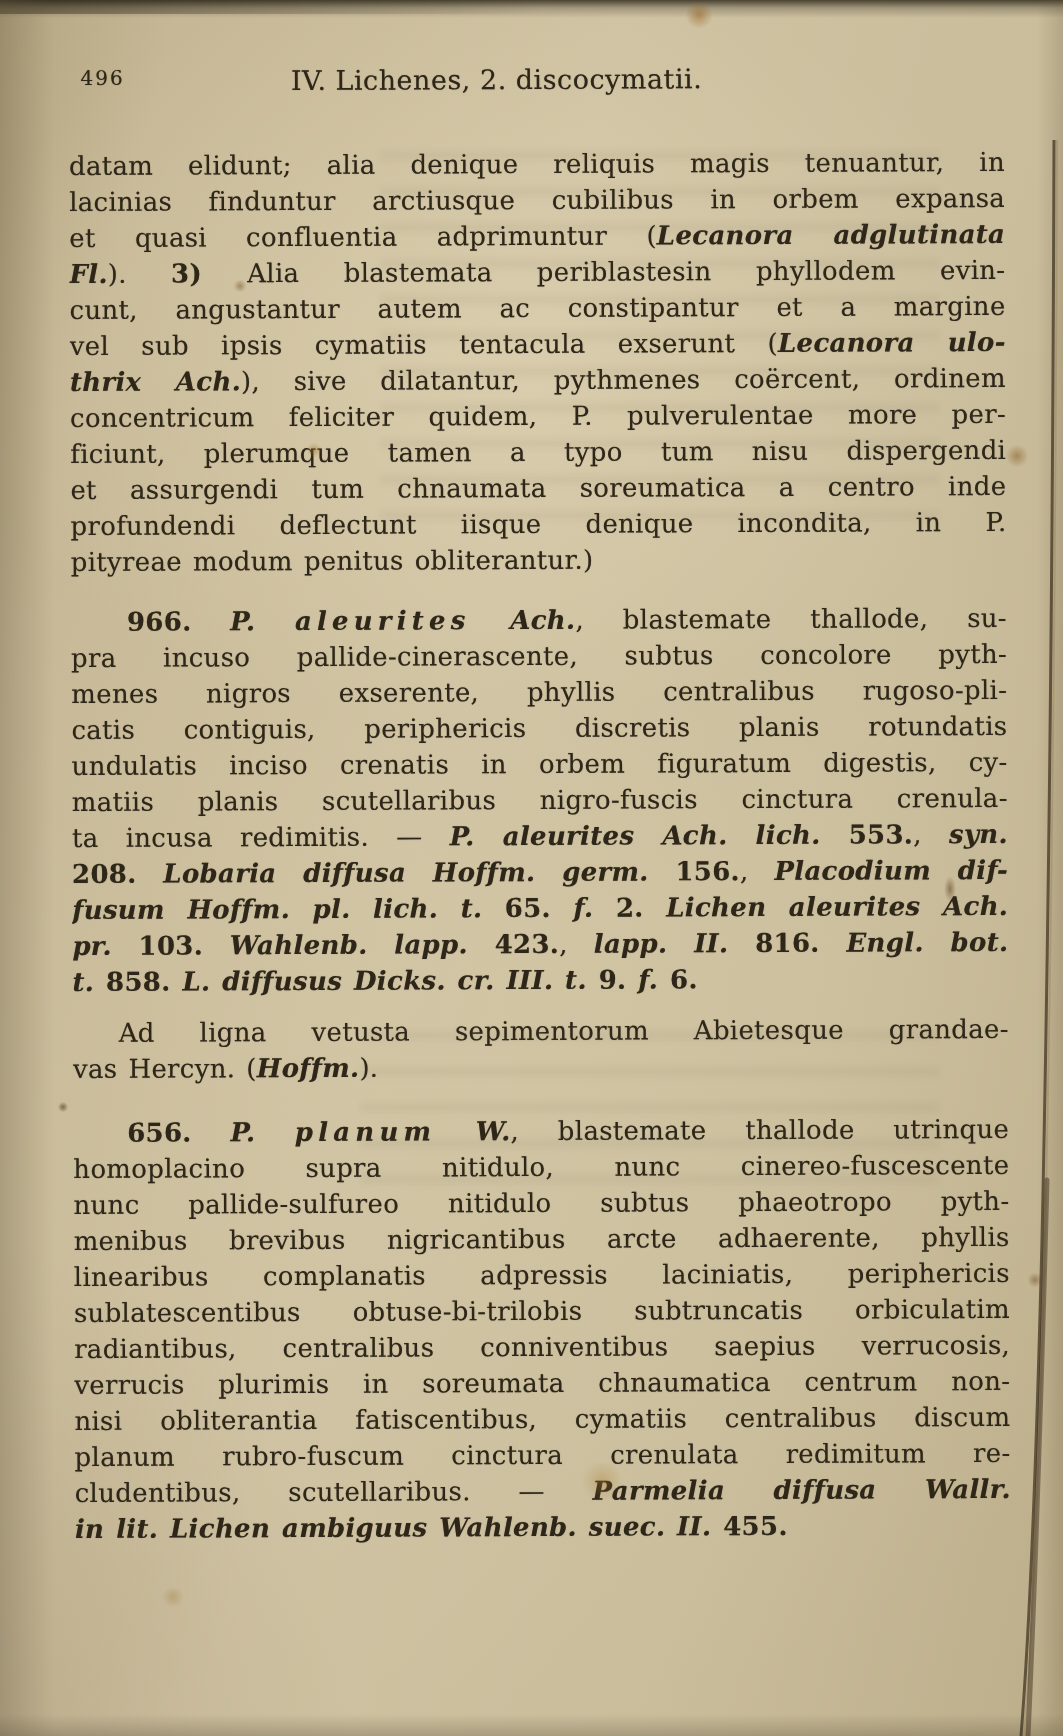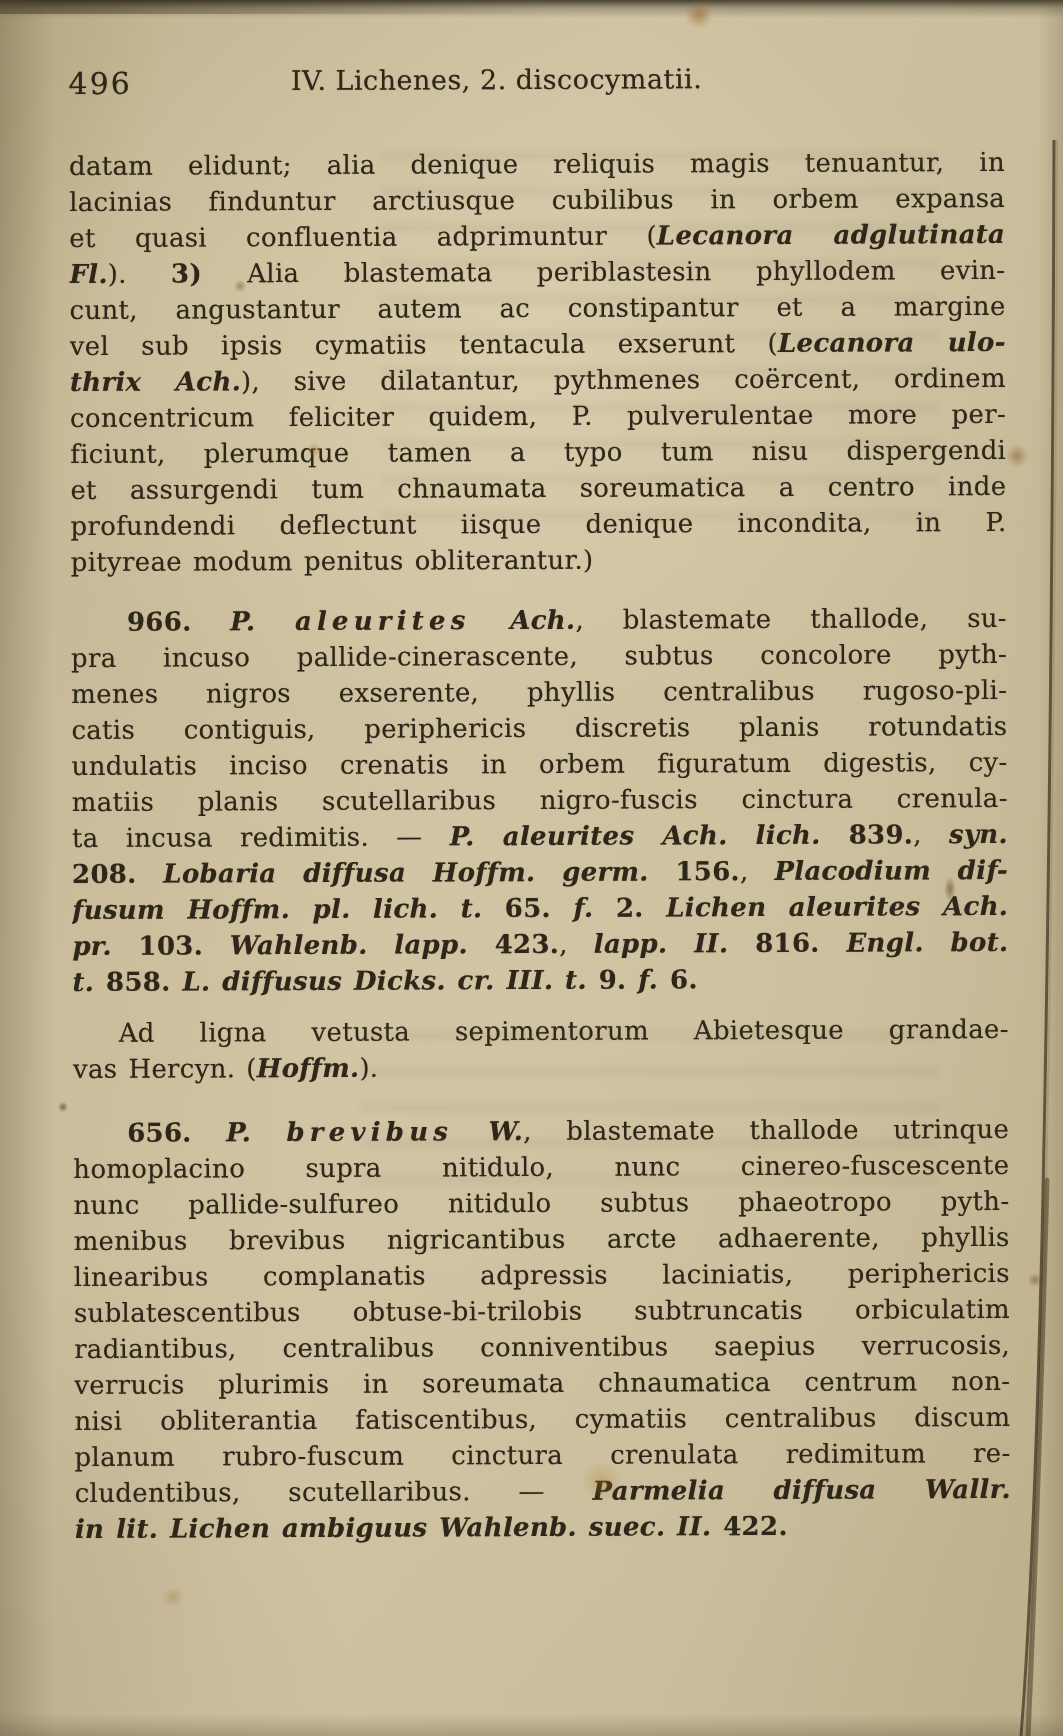--- a/index.html
+++ b/index.html
@@ -28,7 +28,7 @@
   .ghost{position:absolute;pointer-events:none;opacity:.45;filter:blur(3px);
     background:repeating-linear-gradient(to bottom, rgba(104,96,74,.14) 0 11px, rgba(104,96,74,0) 11px 36px);}
   #scan-content{position:absolute;left:0;top:0;width:100%;height:100%;transform:rotate(-.25deg);}
-  #page-number{position:absolute;left:72px;top:64px;font-size:30px;letter-spacing:2px;
+  #page-number{position:absolute;left:84px;top:64px;font-size:20px;letter-spacing:2px;
     text-shadow:0 0 1px rgba(46,40,25,.55);}
   #running-title{position:absolute;left:240px;top:64px;width:520px;text-align:center;font-size:27px;
     letter-spacing:.5px;text-shadow:0 0 1px rgba(46,40,25,.5);}

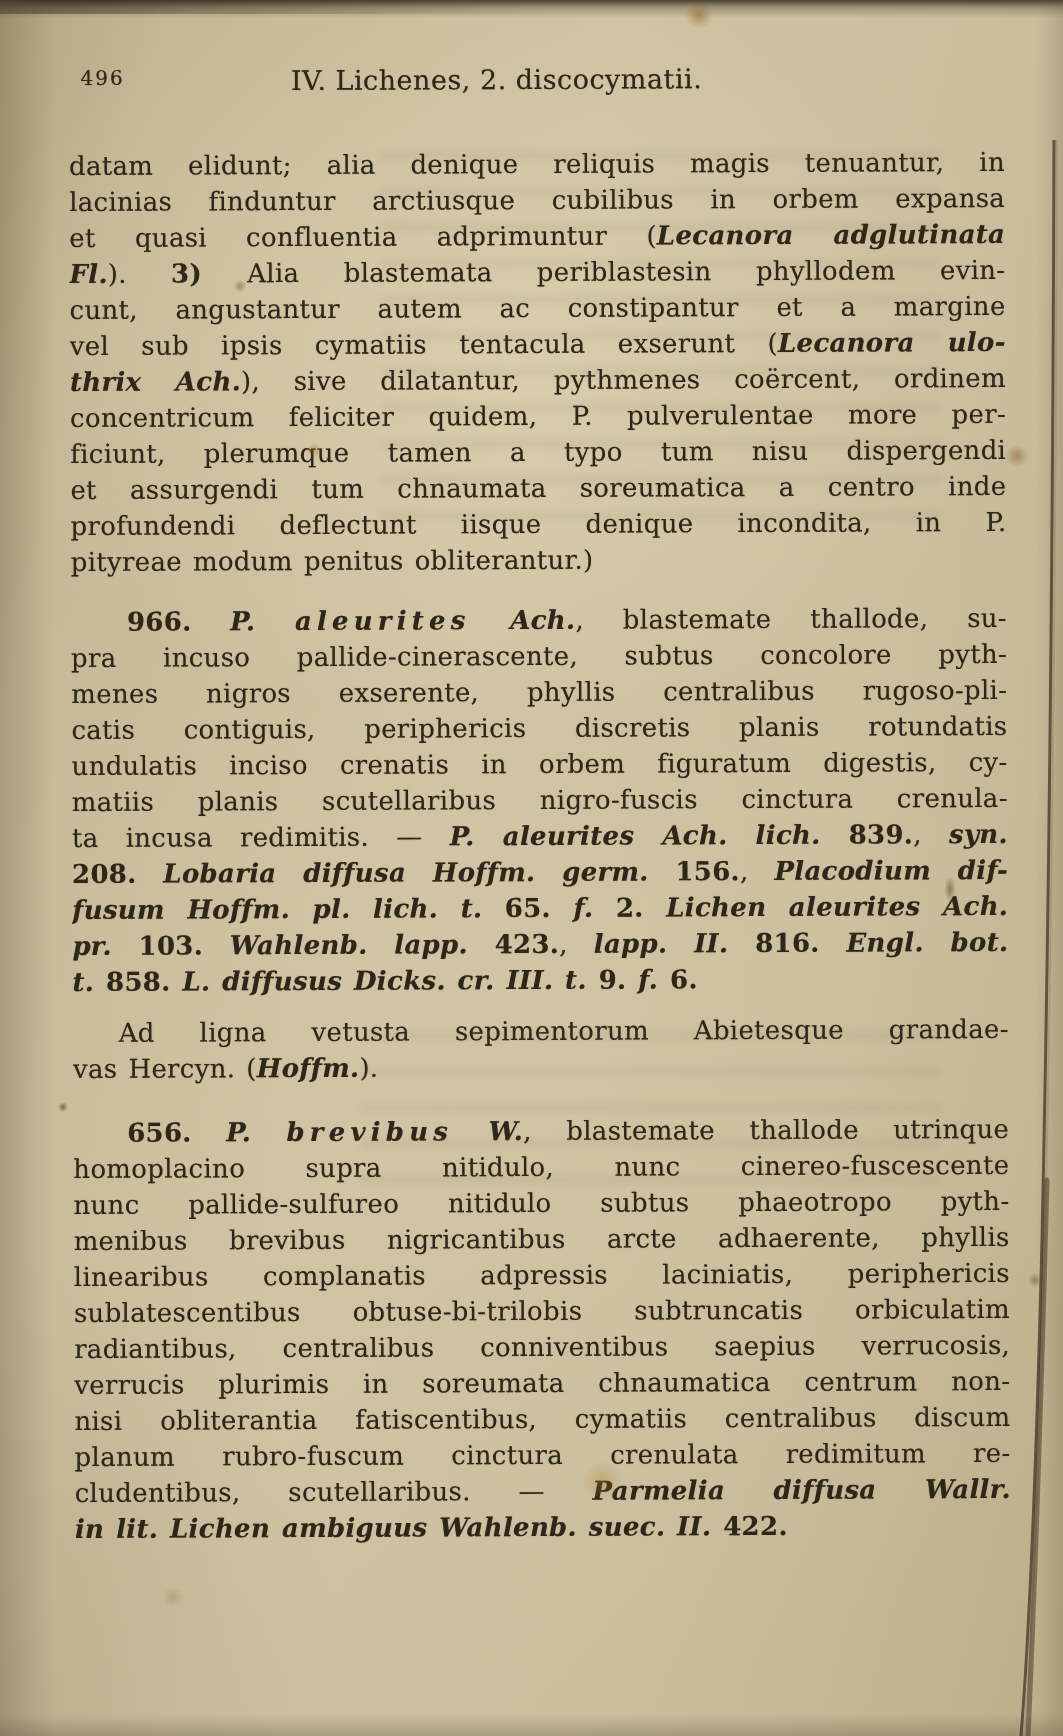--- a/index.html
+++ b/index.html
@@ -76,7 +76,7 @@
           <div class="line"><span>catis contiguis, periphericis discretis planis rotundatis</span></div>
           <div class="line"><span>undulatis inciso crenatis in orbem figuratum digestis, cy-</span></div>
           <div class="line"><span>matiis planis scutellaribus nigro-fuscis cinctura crenula-</span></div>
-          <div class="line"><span>ta incusa redimitis. — </span><span class="it bd">P. aleurites Ach. lich.</span><span class="bd"> 839.</span><span>, </span><span class="it bd">syn.</span></div>
+          <div class="line"><span>ta incusa redimitis. — </span><span class="it bd">P. aleurites Ach. lich.</span><span class="bd"> 553.</span><span>, </span><span class="it bd">syn.</span></div>
           <div class="line"><span class="bd">208. </span><span class="it bd">Lobaria diffusa Hoffm. germ.</span><span class="bd"> 156.</span><span>, </span><span class="it bd">Placodium dif-</span></div>
           <div class="line"><span class="it bd">fusum Hoffm. pl. lich. t.</span><span class="bd"> 65. </span><span class="it bd">f.</span><span class="bd"> 2. </span><span class="it bd">Lichen aleurites Ach.</span></div>
           <div class="line"><span class="it bd">pr.</span><span class="bd"> 103. </span><span class="it bd">Wahlenb. lapp.</span><span class="bd"> 423.</span><span>, </span><span class="it bd">lapp. II.</span><span class="bd"> 816. </span><span class="it bd">Engl. bot.</span></div>

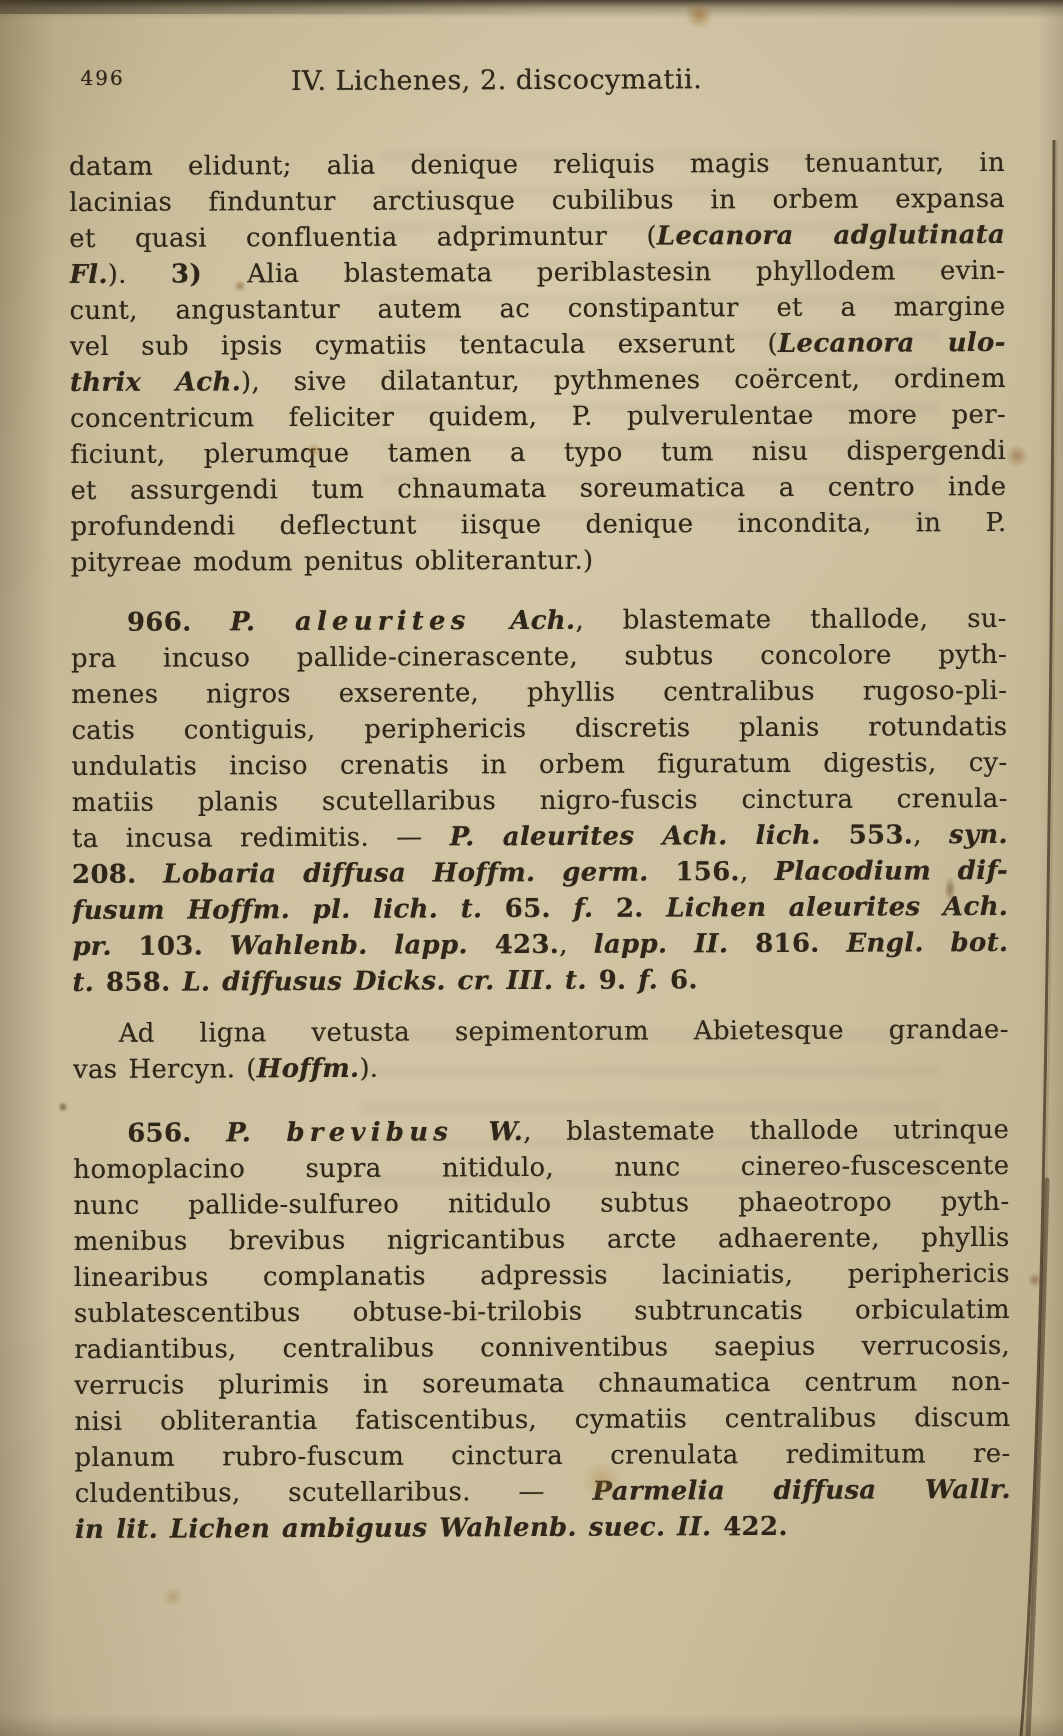--- a/index.html
+++ b/index.html
@@ -87,7 +87,7 @@
           <div class="line last"><span>vas Hercyn. (</span><span class="it bd">Hoffm.</span><span>).</span></div>
         </div>
         <div class="para para-entry-967">
-          <div class="line" style="text-indent: 54px;"><span class="bd un">656.</span><span> </span><span class="it bd">P. </span><span class="it bd sp">brevibus</span><span class="it bd"> W.</span><span>, blastemate thallode utrinque</span></div>
+          <div class="line" style="text-indent: 54px;"><span class="bd un">656.</span><span> </span><span class="it bd">P. </span><span class="it bd sp">planum</span><span class="it bd"> W.</span><span>, blastemate thallode utrinque</span></div>
           <div class="line"><span>homoplacino supra nitidulo, nunc cinereo-fuscescente</span></div>
           <div class="line"><span>nunc pallide-sulfureo nitidulo subtus phaeotropo pyth-</span></div>
           <div class="line"><span>menibus brevibus nigricantibus arcte adhaerente, phyllis</span></div>

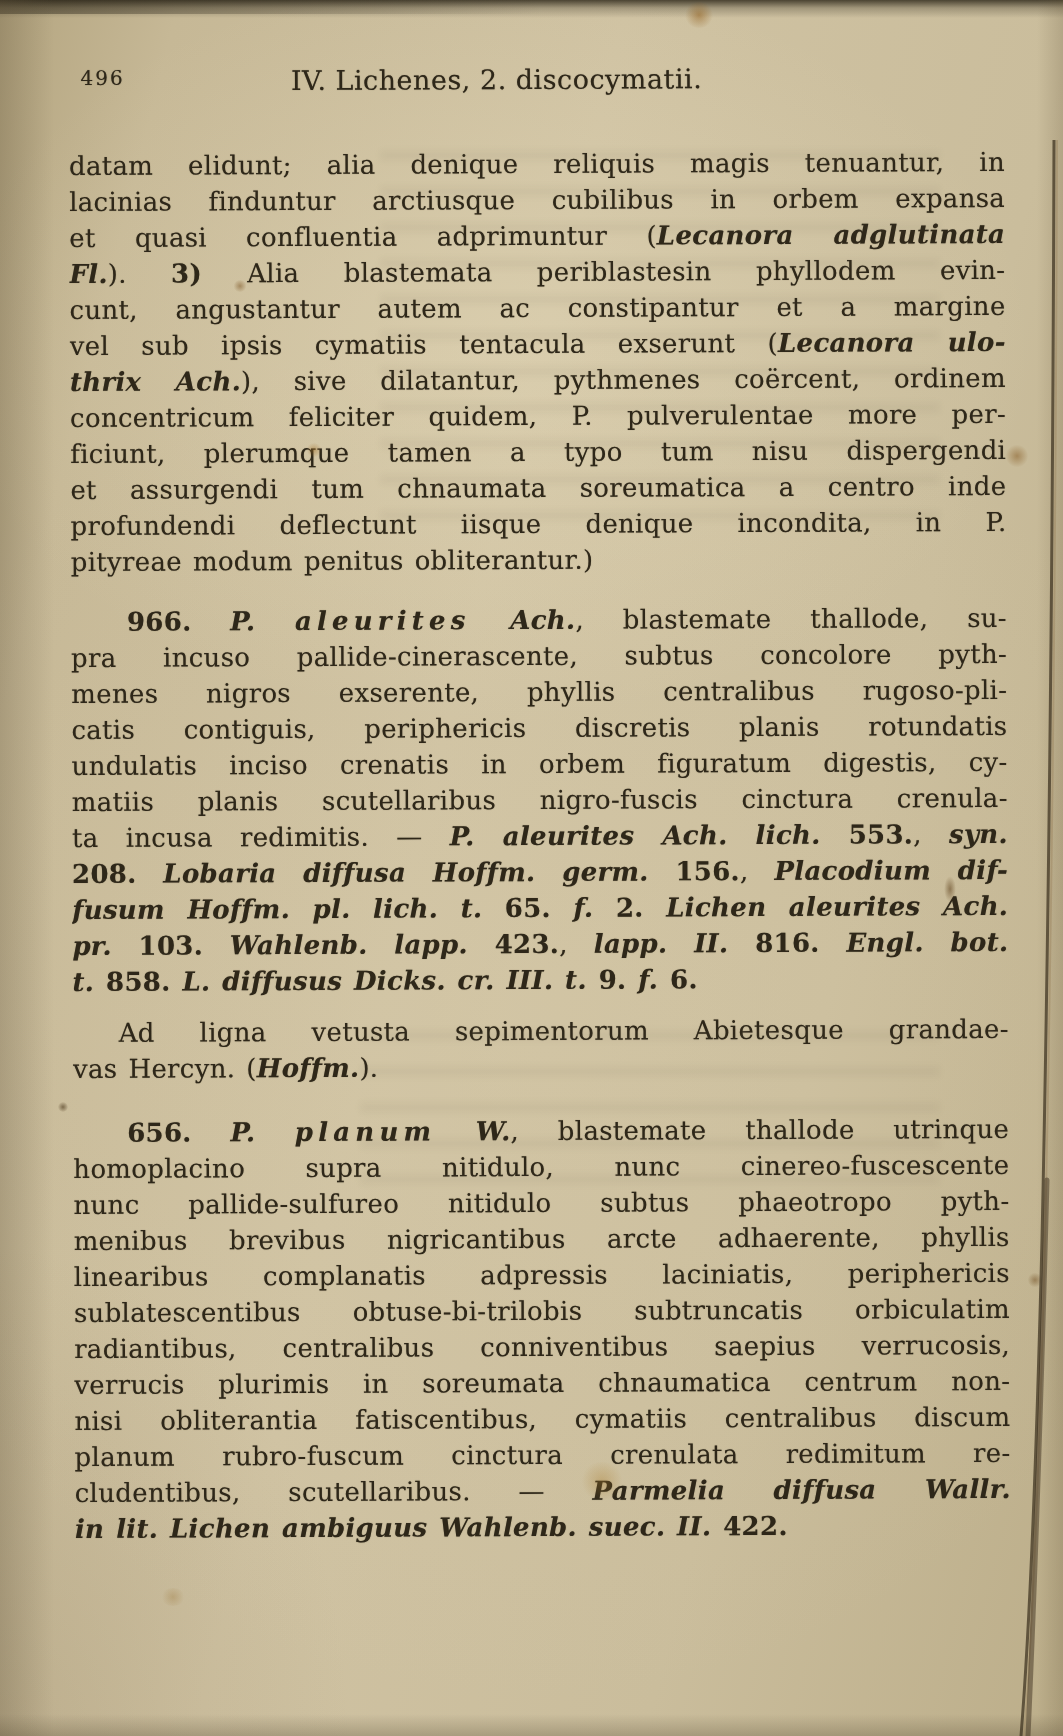--- a/index.html
+++ b/index.html
@@ -98,7 +98,7 @@
           <div class="line"><span>nisi obliterantia fatiscentibus, cymatiis centralibus discum</span></div>
           <div class="line"><span>planum rubro-fuscum cinctura crenulata redimitum re-</span></div>
           <div class="line"><span>cludentibus, scutellaribus. — </span><span class="it bd">Parmelia diffusa Wallr.</span></div>
-          <div class="line last"><span class="it bd">in lit. Lichen ambiguus Wahlenb. suec. II.</span><span class="bd"> 422.</span></div>
+          <div class="line last"><span class="it bd">in lit. Lichen ambiguus Wahlenb. suec. II.</span><span class="bd"> 455.</span></div>
         </div>
       </div>
   </div>

